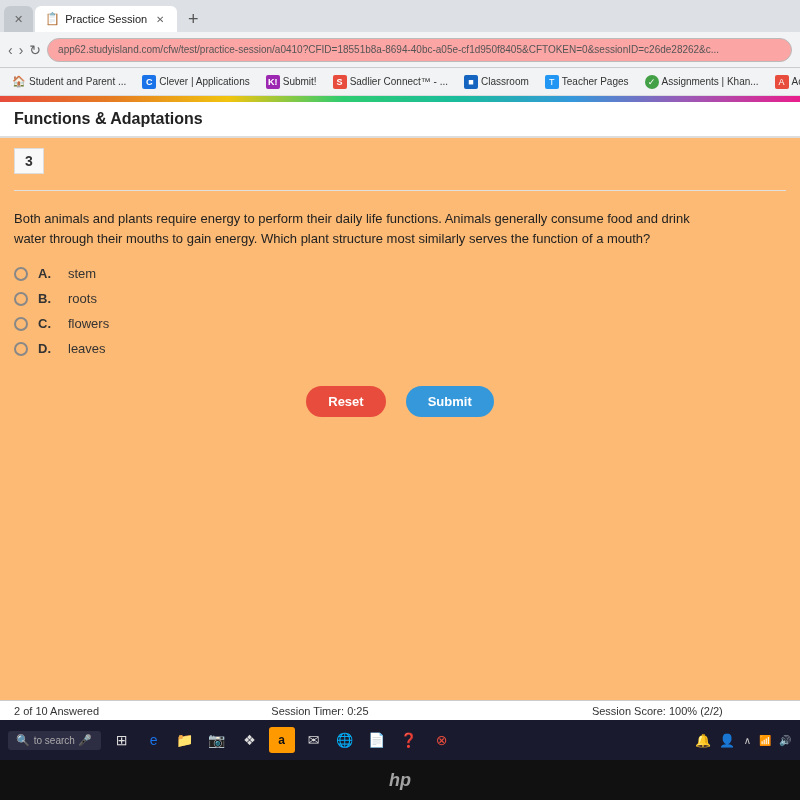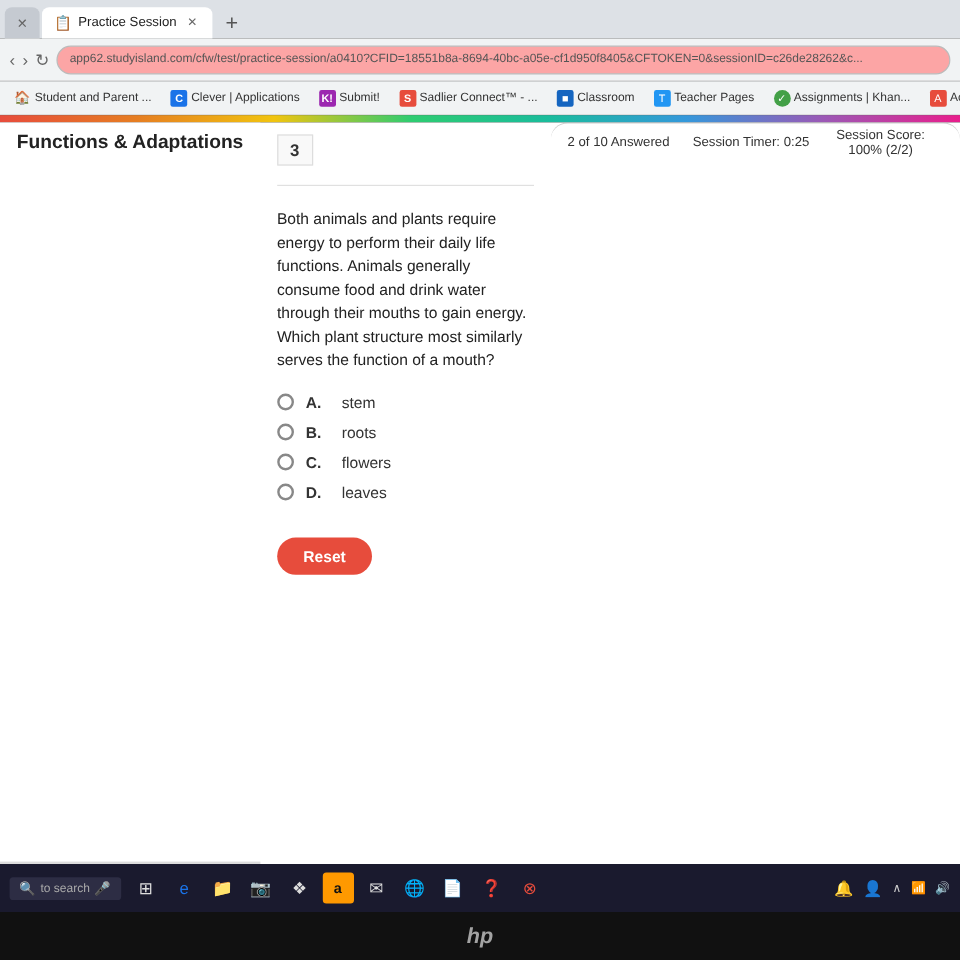--- a/index.html
+++ b/index.html
@@ -114,8 +114,9 @@
     
     .page-content {
       flex: 1;
-      background: #ffffff;
-      display: flex;
+      background: #fdba74;
+      display: flex;
+      flex-direction: column;
       overflow: hidden;
     }
 

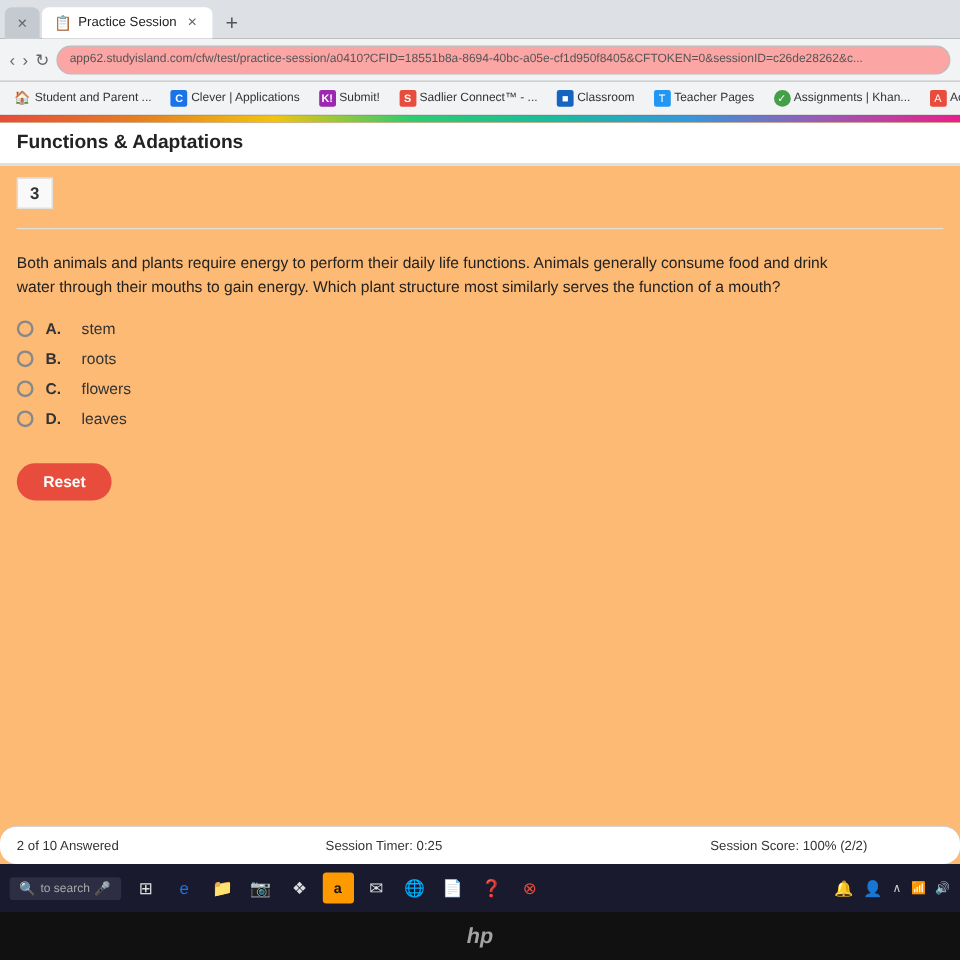--- a/index.html
+++ b/index.html
@@ -193,6 +193,7 @@
 
     .buttons-row {
       display: flex;
+      justify-content: center;
       gap: 20px;
       margin-top: 20px;
       margin-bottom: 20px;

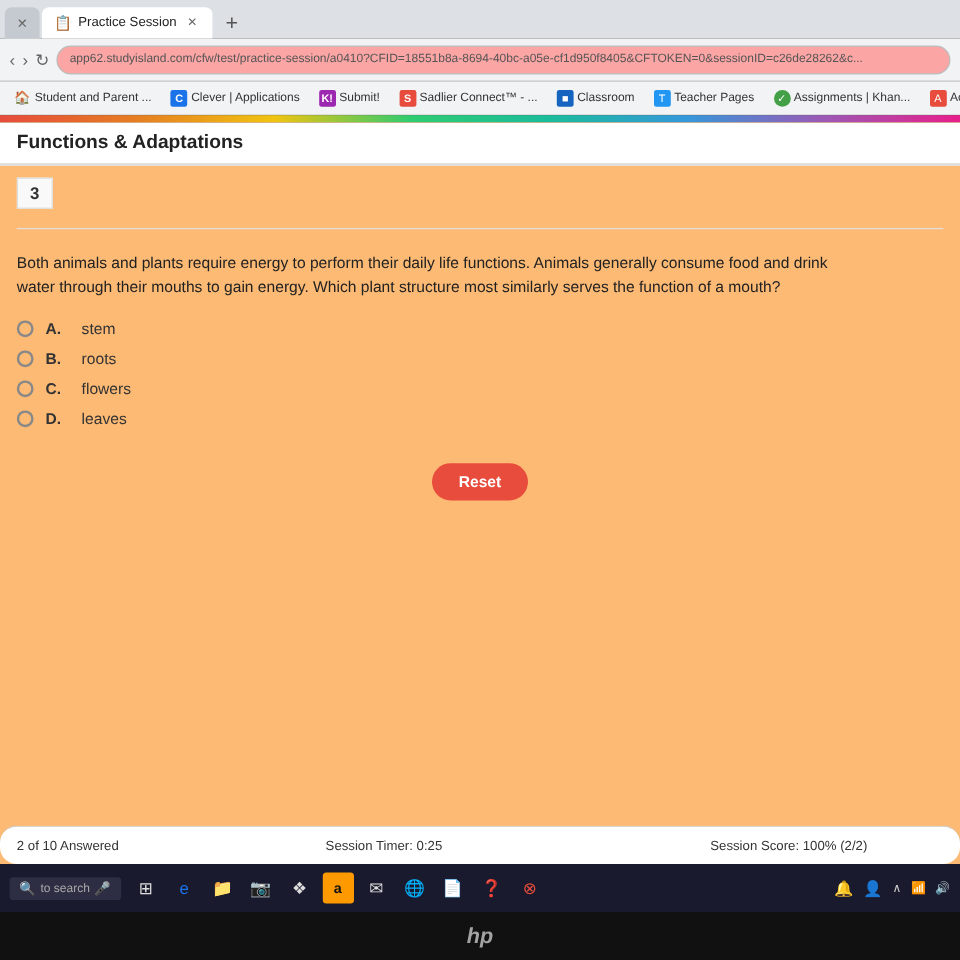--- a/index.html
+++ b/index.html
@@ -403,6 +403,7 @@
 
       <div class="buttons-row">
         <button class="btn-reset">Reset</button>
+        <button class="btn-submit">Submit</button>
       </div>
 
     </div>

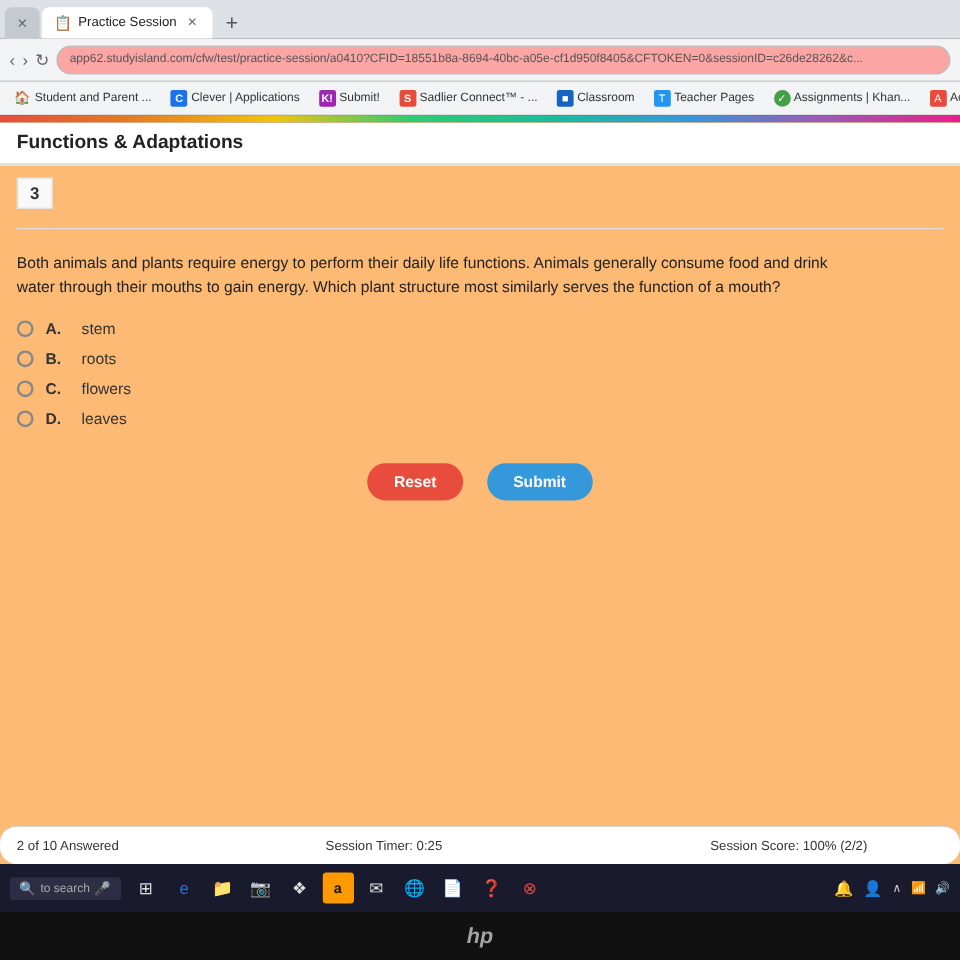--- a/index.html
+++ b/index.html
@@ -224,13 +224,12 @@
     .status-bar {
       background: #fff;
       border-top: 1px solid #ccc;
-      height: 32px;
+      height: 20px;
       display: flex;
       align-items: center;
       padding: 0 14px;
       font-size: 11px;
       color: #333;
-      border-radius: 14px;
     }
     .status-left { flex: 1; }
     .status-center { flex: 1; text-align: left; }

